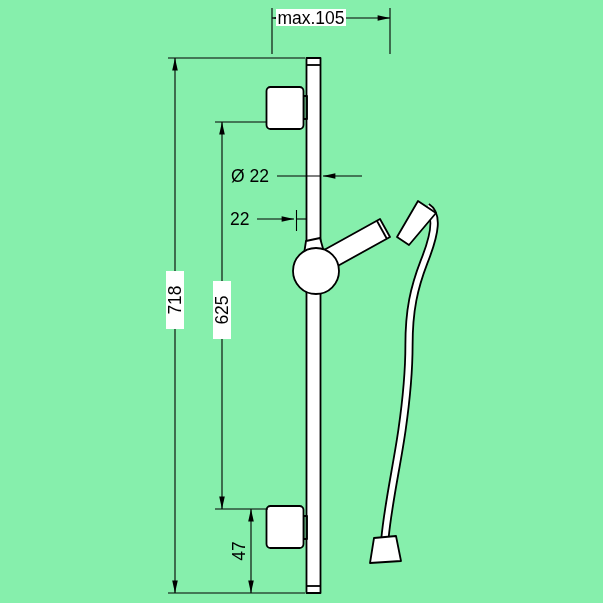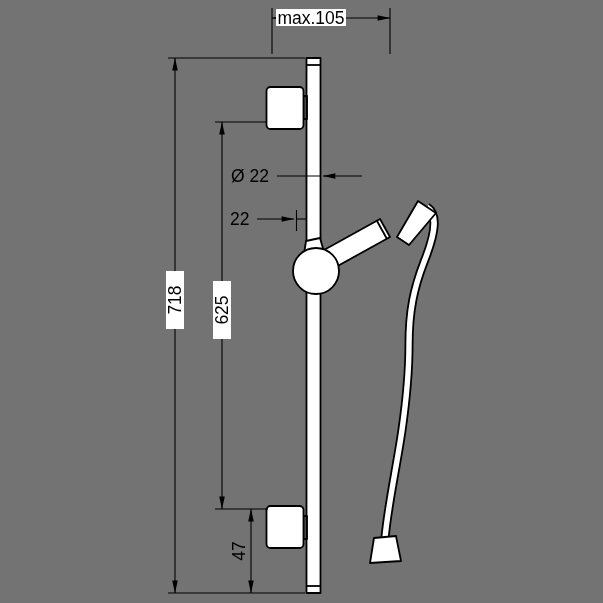--- a/index.html
+++ b/index.html
@@ -15,7 +15,7 @@
     width: 603px;
     height: 603px;
     position: relative;
-    background: #737373;
+    background: #86efac;
   }
   svg { display: block; }
 

